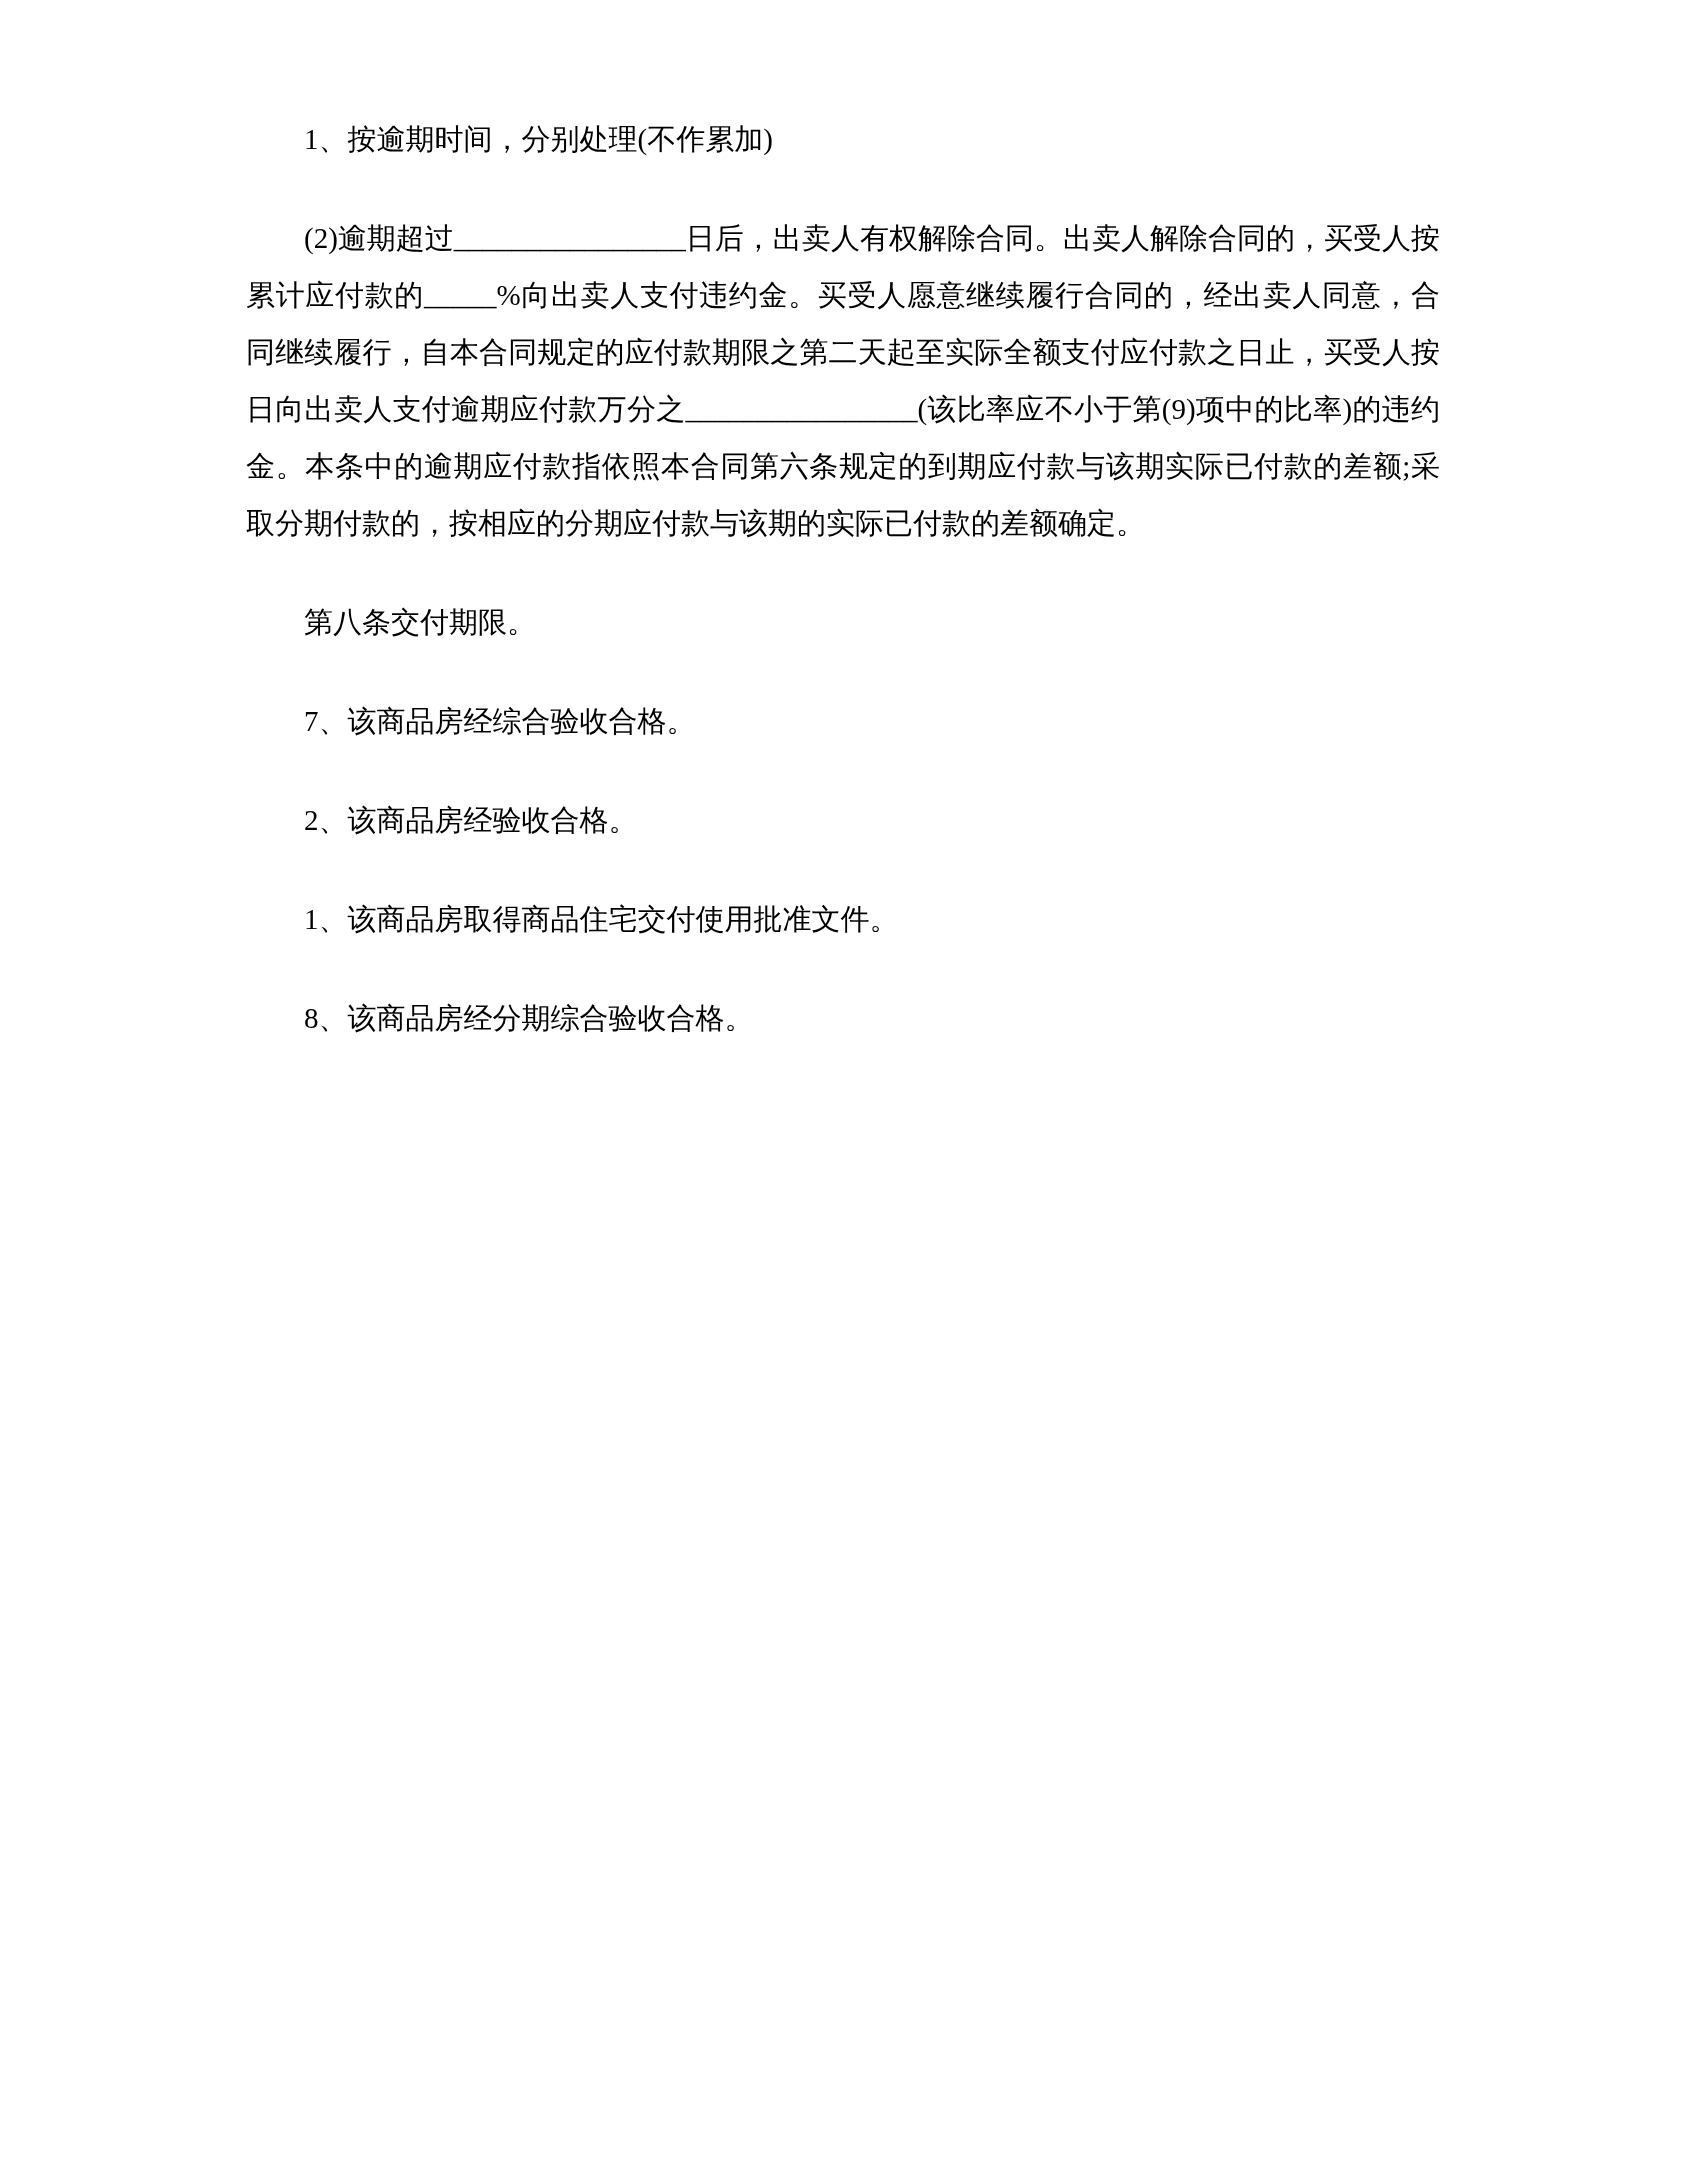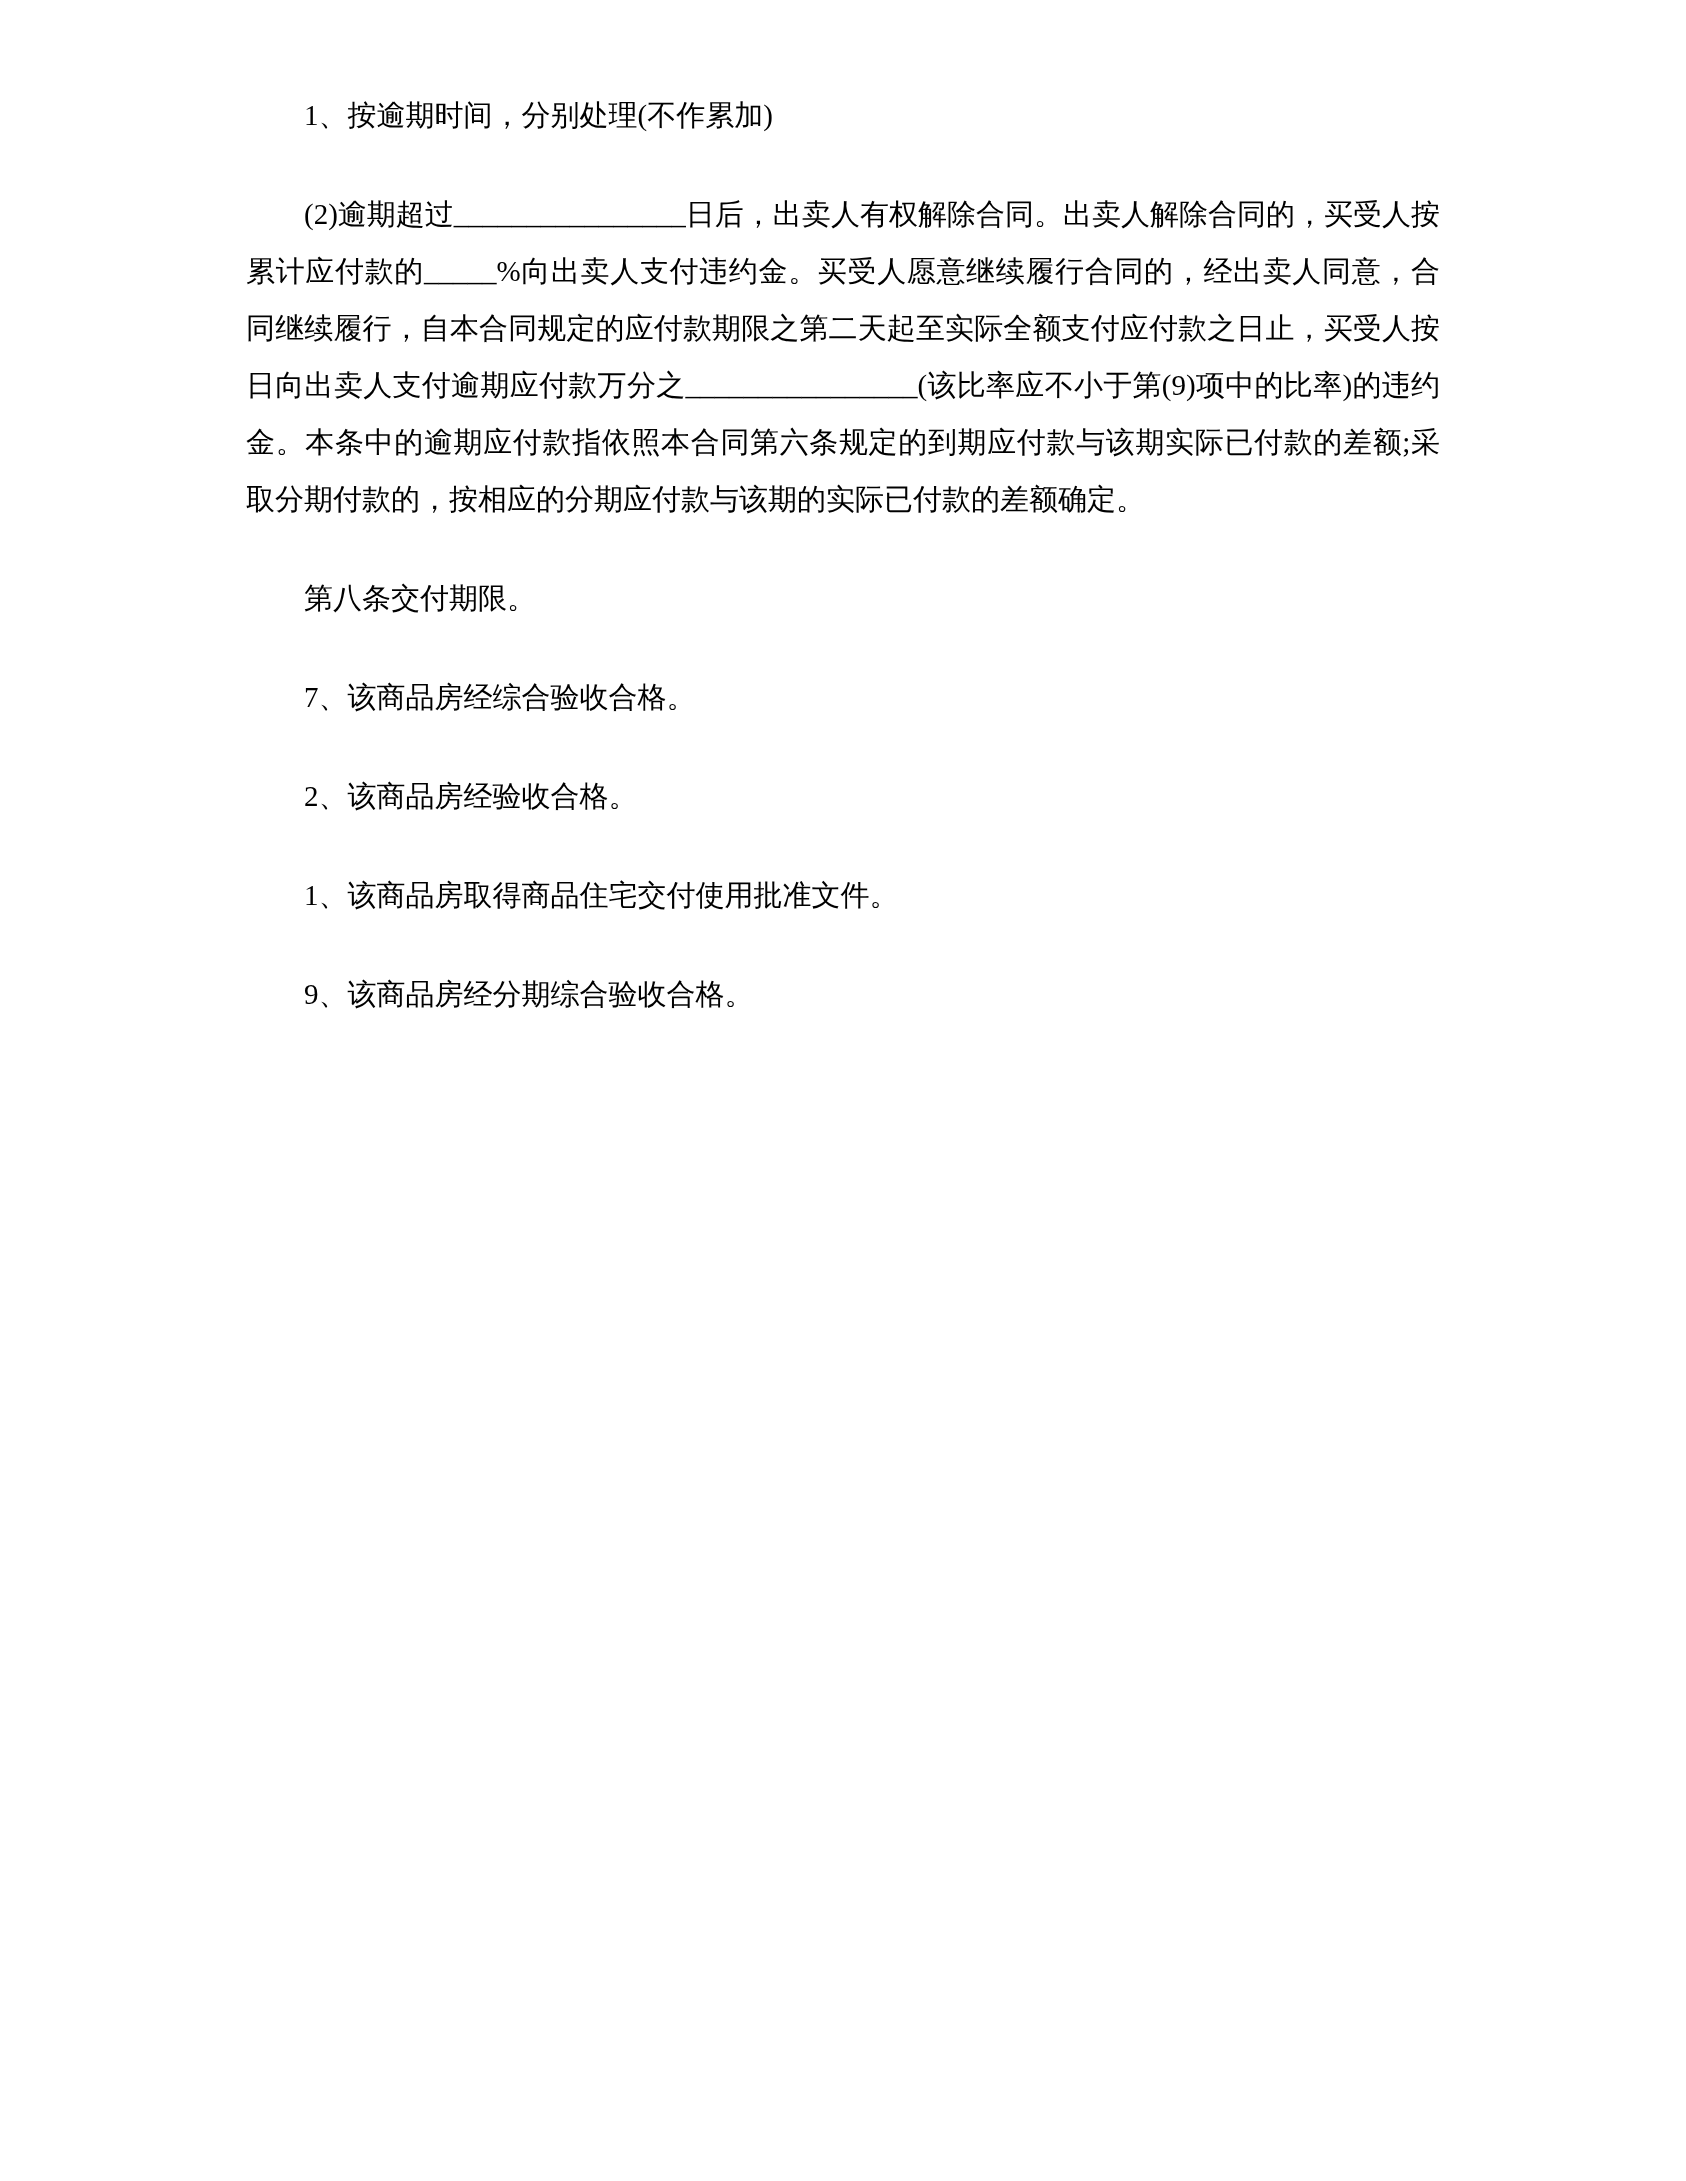--- a/index.html
+++ b/index.html
@@ -14,7 +14,7 @@
     margin: 0 auto;
     background: #ffffff;
     box-sizing: border-box;
-    padding: 87px 246px 0 246px;
+    padding: 111px 246px 0 246px;
     font-family: "Liberation Serif", "DejaVu Serif", serif;
     font-size: 29px;
     line-height: 57px;

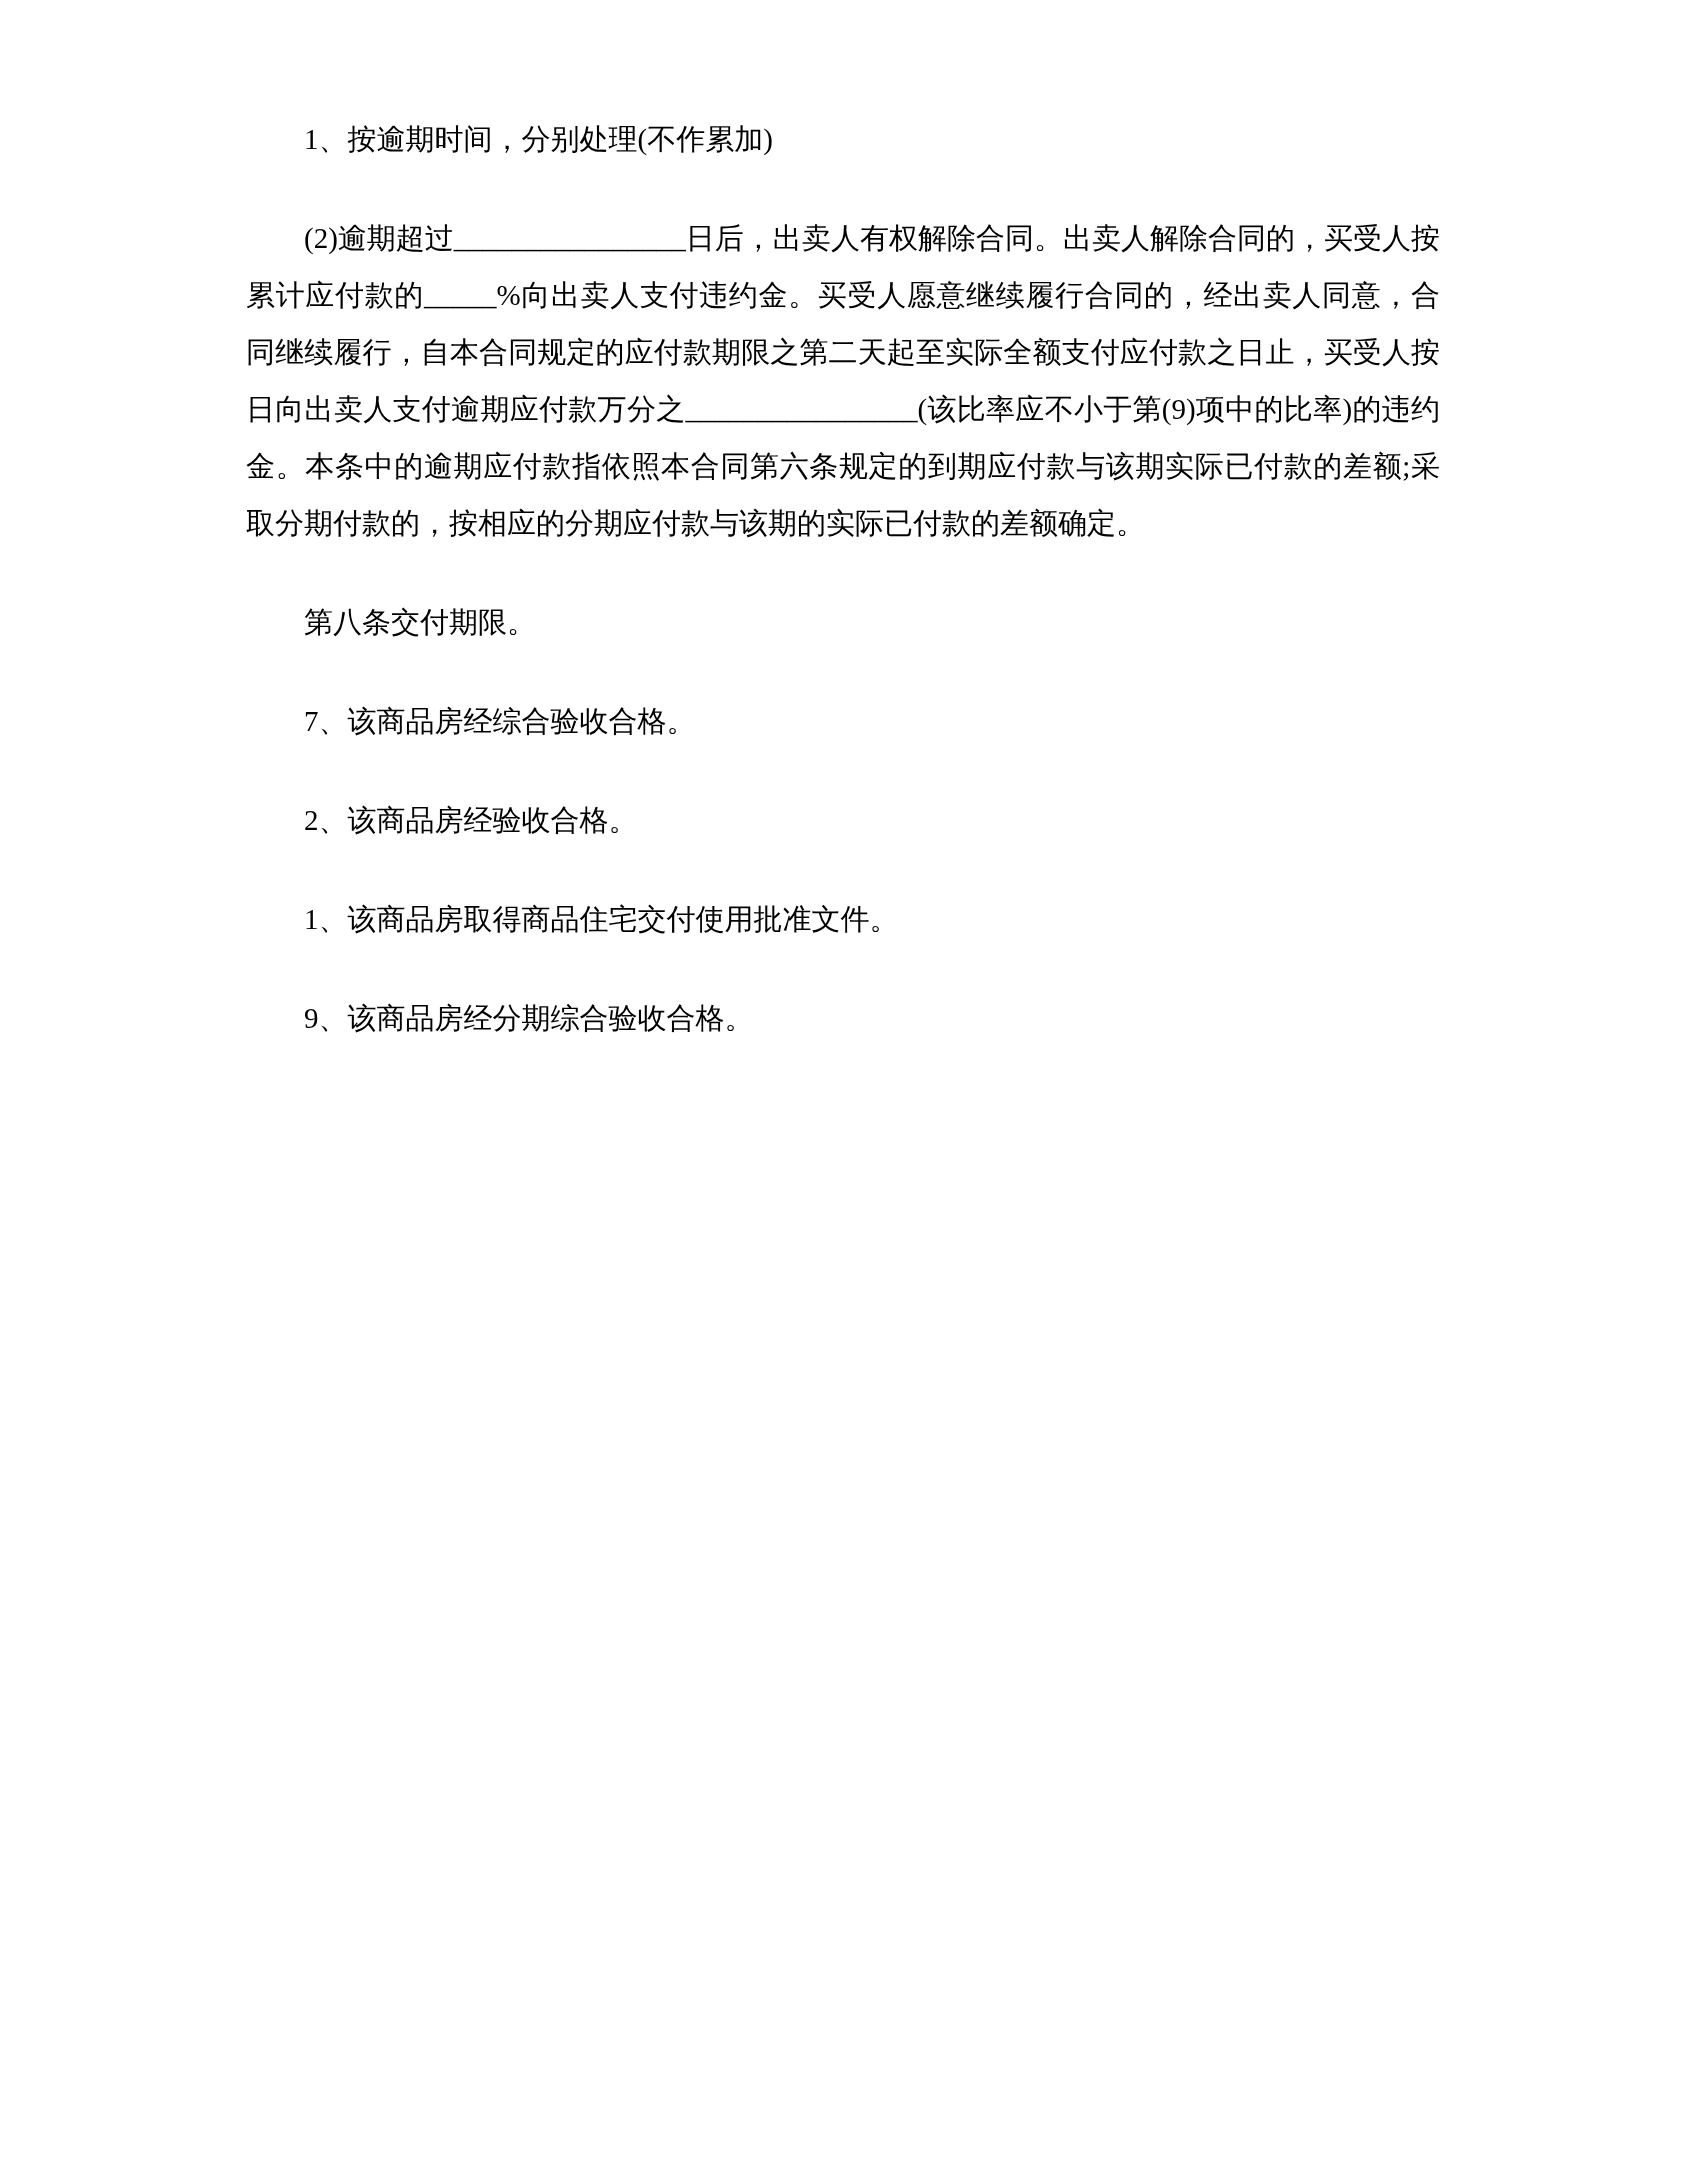--- a/index.html
+++ b/index.html
@@ -42,7 +42,7 @@
   <p class="para">7、该商品房经综合验收合格。</p>
   <p class="para">2、该商品房经验收合格。</p>
   <p class="para">1、该商品房取得商品住宅交付使用批准文件。</p>
-  <p class="para">9、该商品房经分期综合验收合格。</p>
+  <p class="para">8、该商品房经分期综合验收合格。</p>
 </div>
 
 

